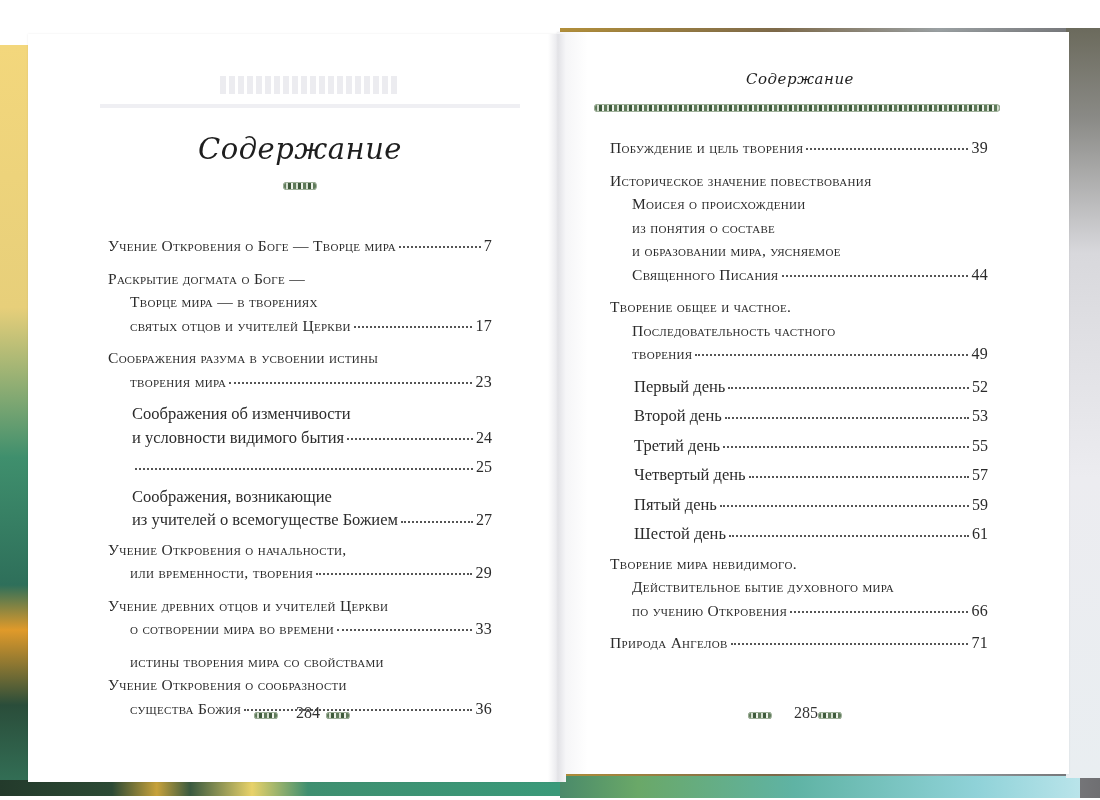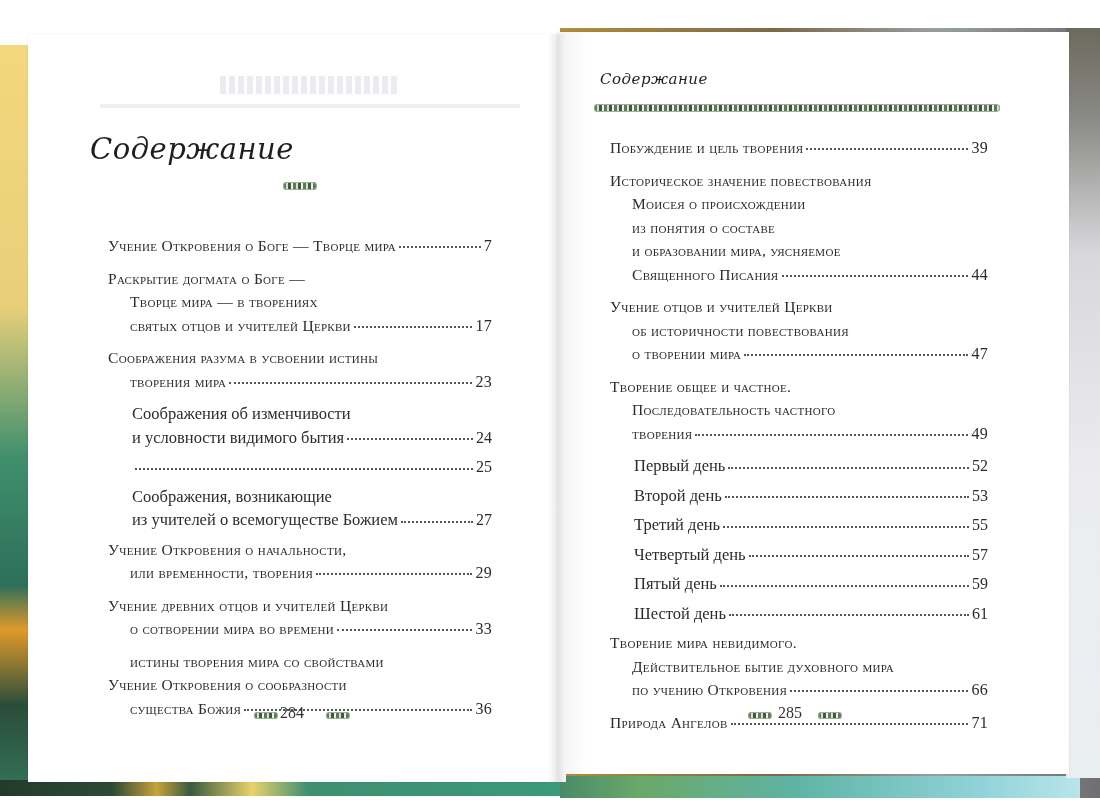--- a/index.html
+++ b/index.html
@@ -47,7 +47,7 @@
     .ghost-rule { left: 100px; top: 104px; width: 420px; height: 4px; background: #efeff3; }
 
     .toc-title {
-      position: absolute; left: 90px; width: 420px; text-align: left;
+      position: absolute; left: 90px; width: 420px; text-align: center;
       font-family: "DejaVu Serif", serif; font-style: italic; font-weight: 400;
       color: #1e1e1e; letter-spacing: 0.5px;
     }

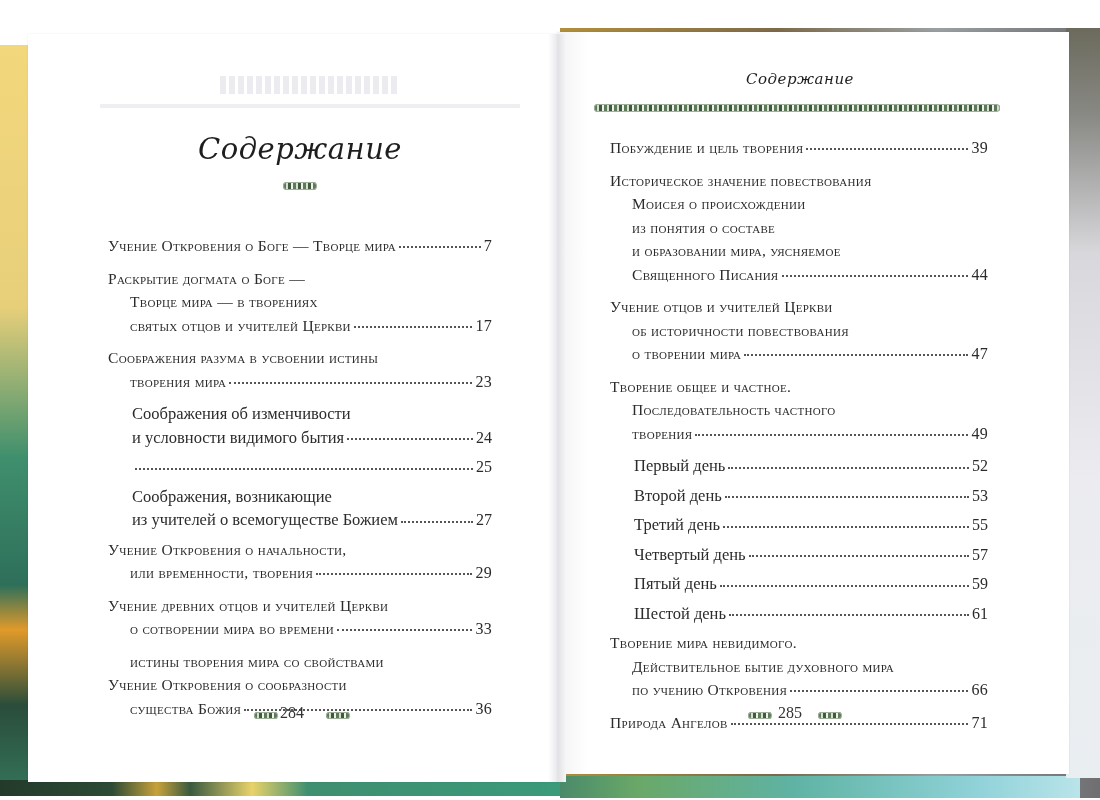--- a/index.html
+++ b/index.html
@@ -240,19 +240,6 @@
     </li>
     <li class="entry">
       <div class="line sc">
-        <span class="txt">Учение отцов и учителей Церкви</span>
-      </div>
-      <div class="line sc ind1">
-        <span class="txt">об историчности повествования</span>
-      </div>
-      <div class="line sc ind1">
-        <span class="txt">о творении мира</span>
-        <span class="dots"></span>
-        <span class="pg">47</span>
-      </div>
-    </li>
-    <li class="entry">
-      <div class="line sc">
         <span class="txt">Творение общее и частное.</span>
       </div>
       <div class="line sc ind1">

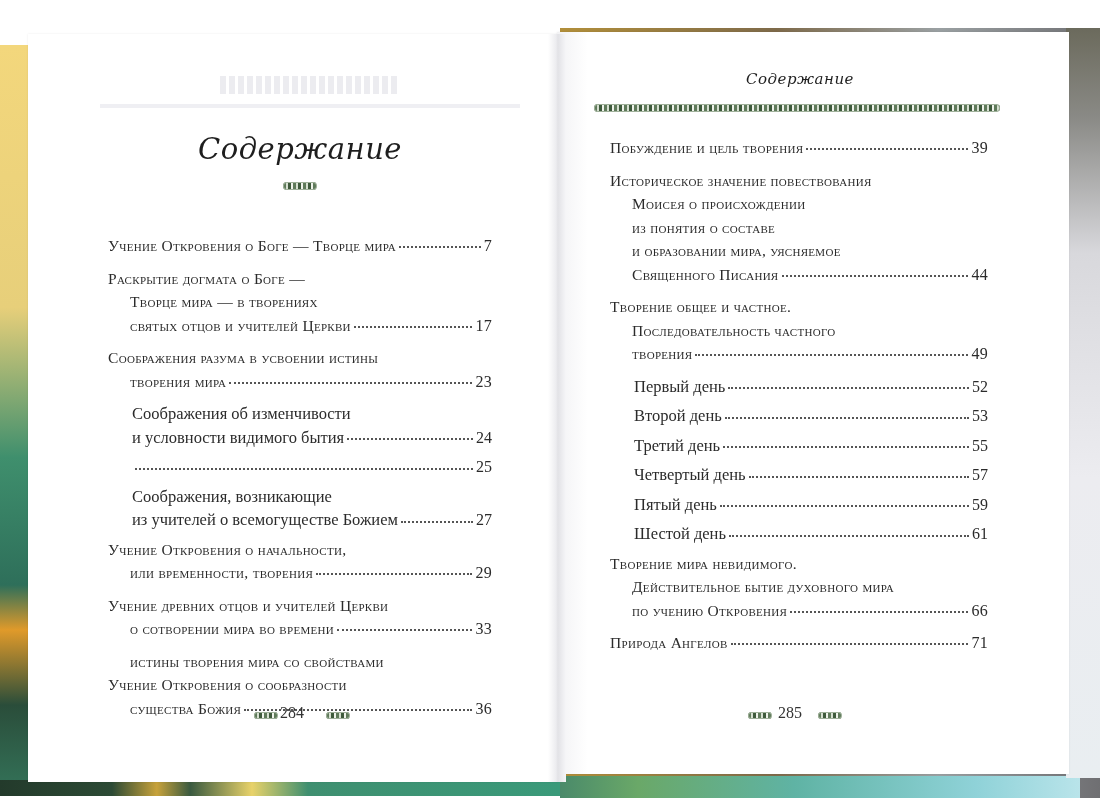--- a/index.html
+++ b/index.html
@@ -67,7 +67,7 @@
     .knot-f1 { left: 254px; } .knot-f2 { left: 326px; }
     .knot-f3 { left: 748px; } .knot-f4 { left: 818px; }
 
-    .folio { position: absolute; top: 704px; font-size: 16px; color: #333; width: 40px; text-align: left; }
+    .folio { position: absolute; top: 704px; font-size: 16px; color: #333; width: 40px; text-align: right; }
     .folio-left { left: 280px; }
     .folio-right { left: 778px; font-family: Liberation Serif, serif; }
 

